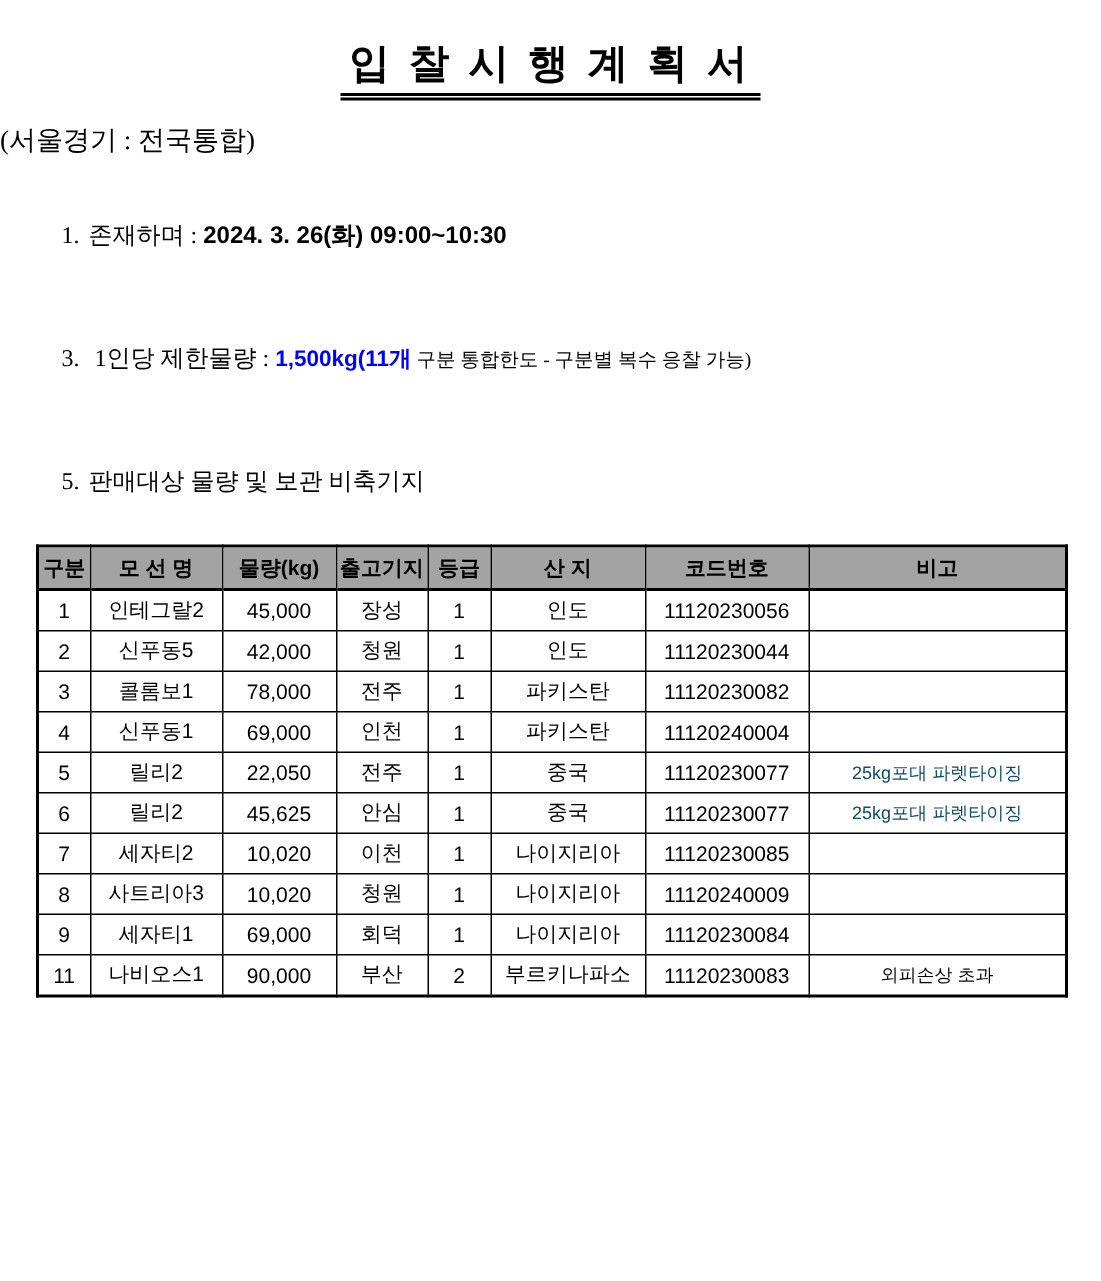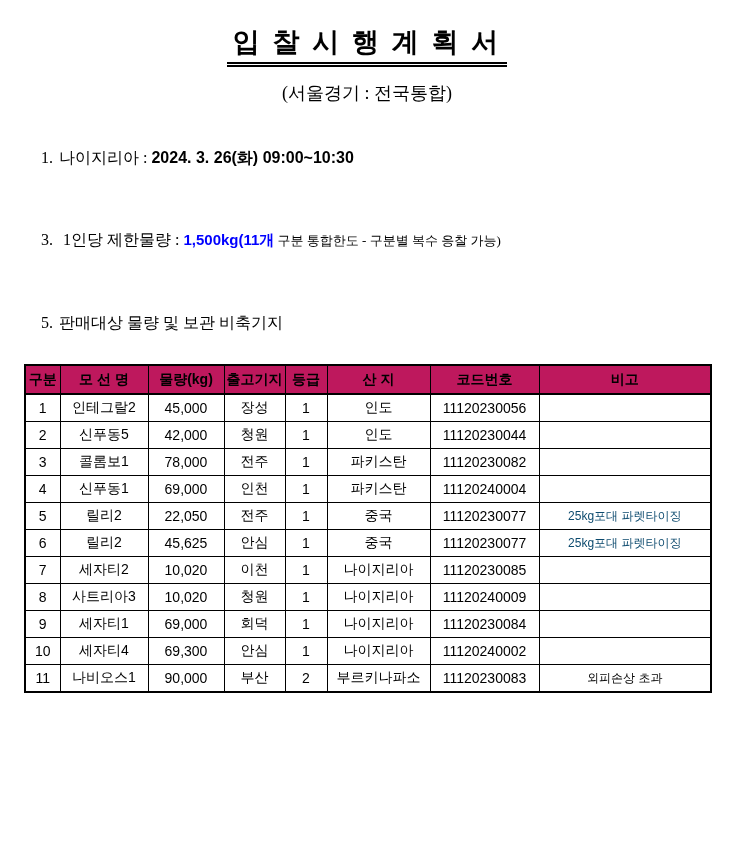--- a/index.html
+++ b/index.html
@@ -26,7 +26,7 @@
     white-space: pre;
   }
   .subtitle {
-    text-align: center;
+    text-align: left;
     font-size: 18px;
     margin: 0 0 20px 0;
     white-space: pre;

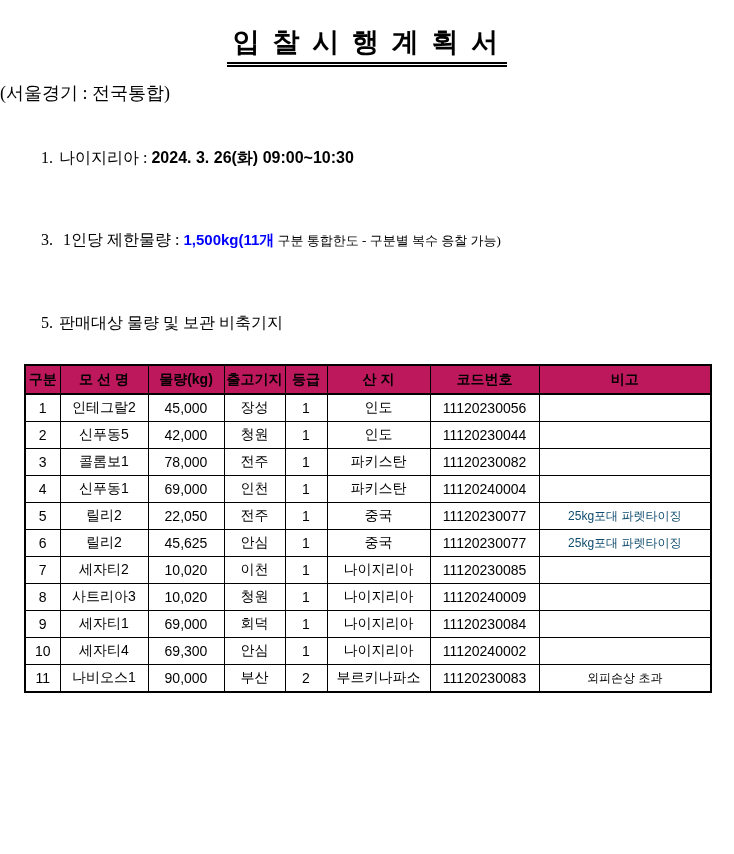--- a/index.html
+++ b/index.html
@@ -82,7 +82,7 @@
   <div class="subtitle">(서울경기 : 전국통합)</div>
 
   <div class="li">
-    <span class="no">1.</span><span>나이지리아 : </span><span class="b">2024. 3. 26(화) 09:00~10:30</span>
+    <span class="no">1.</span><span>존재하며 : </span><span class="b">2024. 3. 26(화) 09:00~10:30</span>
   </div>
 
 

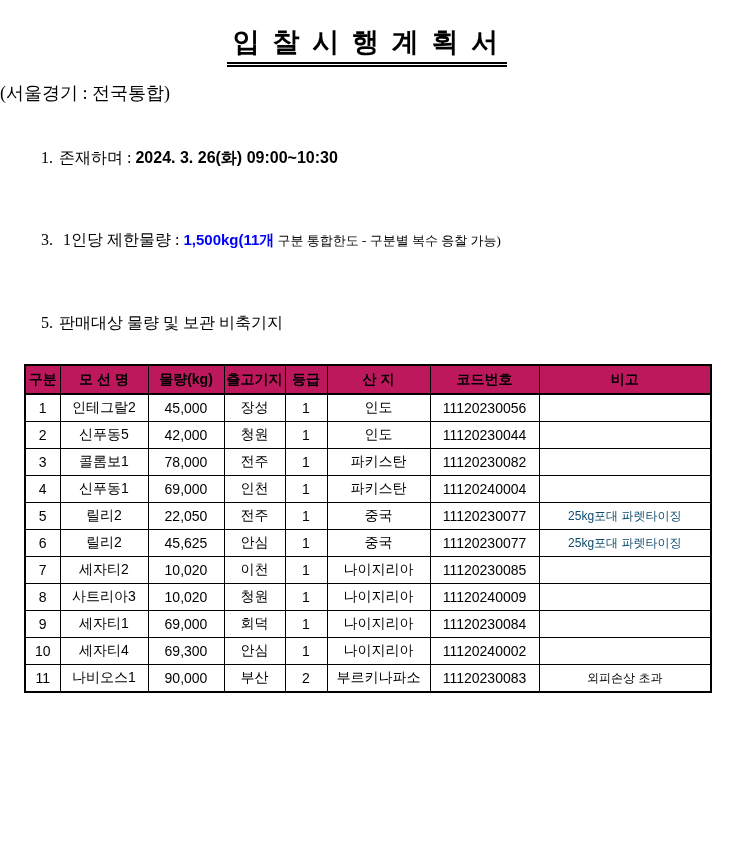--- a/index.html
+++ b/index.html
@@ -62,7 +62,7 @@
     white-space: pre;
   }
   table.cargo thead th {
-    background: #be185d;
+    background: #a3a3a3;
     font-weight: bold;
     border-bottom: 2px solid #000;
     height: 27px;

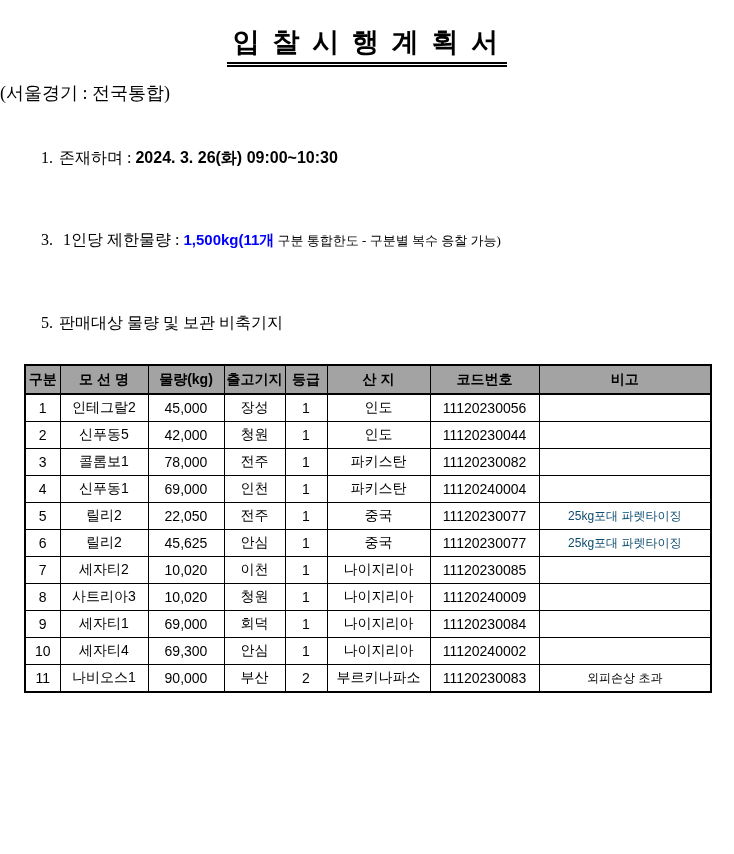--- a/index.html
+++ b/index.html
@@ -210,16 +210,6 @@
         <td class="remark"></td>
       </tr>
       <tr>
-        <td>10</td>
-        <td>세자티4</td>
-        <td class="qty">69,300</td>
-        <td>안심</td>
-        <td>1</td>
-        <td>나이지리아</td>
-        <td>11120240002</td>
-        <td class="remark"></td>
-      </tr>
-      <tr>
         <td>11</td>
         <td>나비오스1</td>
         <td class="qty">90,000</td>

